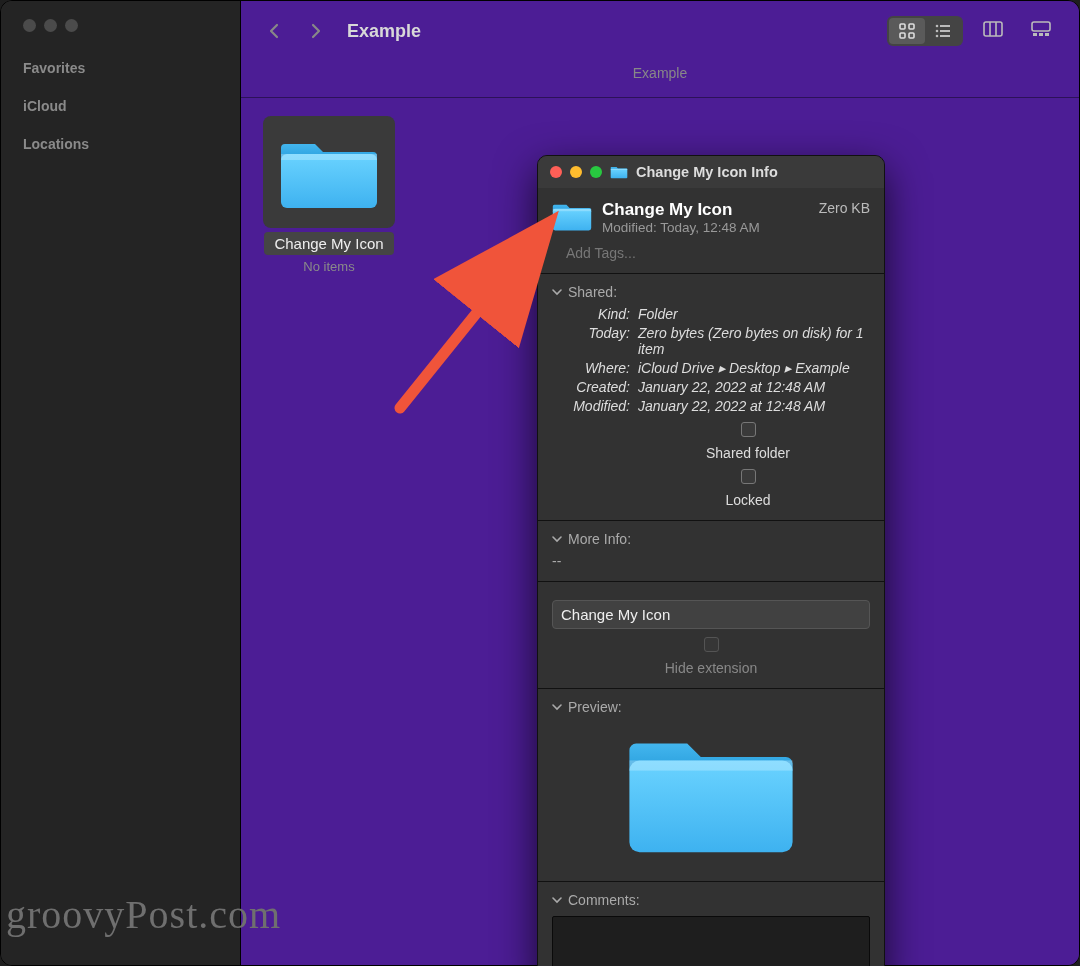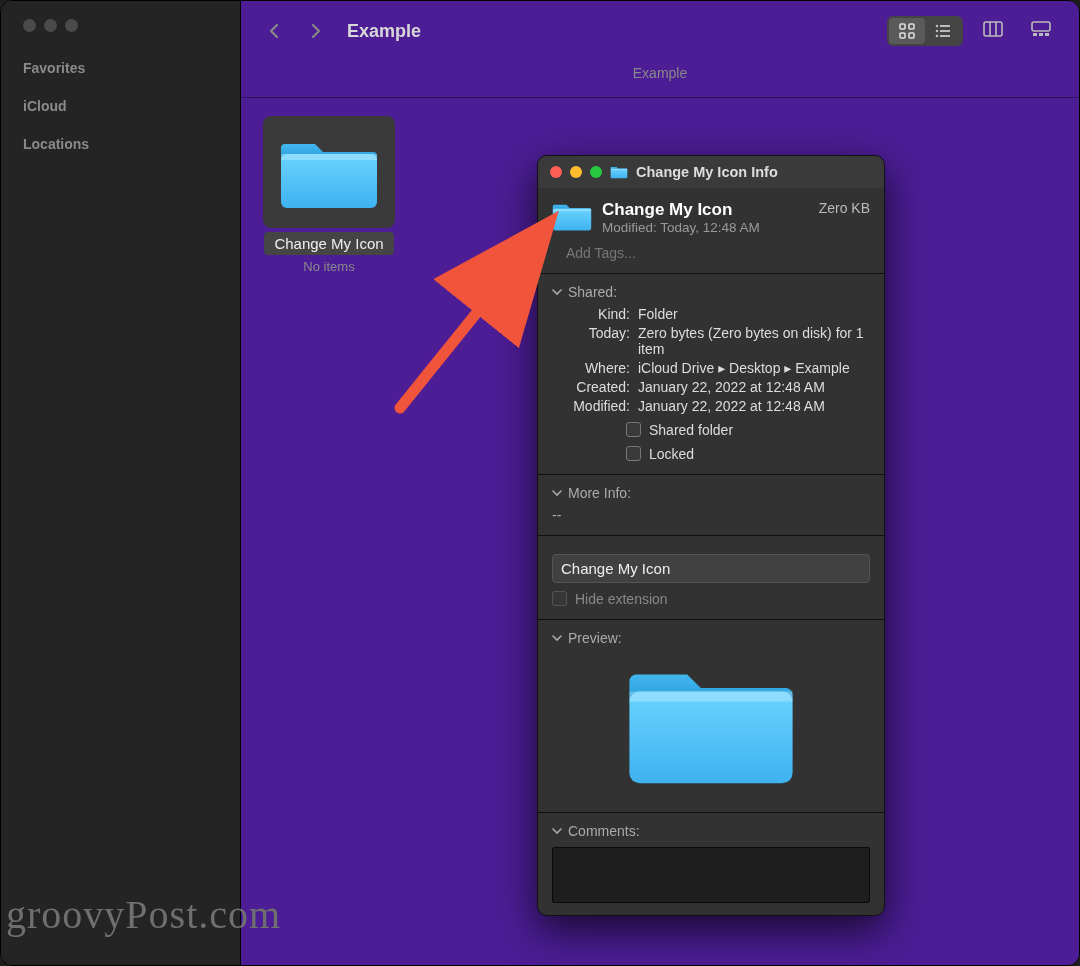--- a/index.html
+++ b/index.html
@@ -123,7 +123,7 @@
   .chev {
     display:inline-block; transform: rotate(0deg);
   }
-  .kv { display:grid; grid-template-columns: 78px 1fr; gap:3px 8px; margin-top:6px; }
+  .kv { display:grid; grid-template-columns: 78px 1fr; gap:3px 8px; margin-top:6px;font-style:italic; }
   .kv .k { text-align:right; color:#ddd;}
   .kv .v { color:#ddd; }
   .where-path { color:#ddd; }

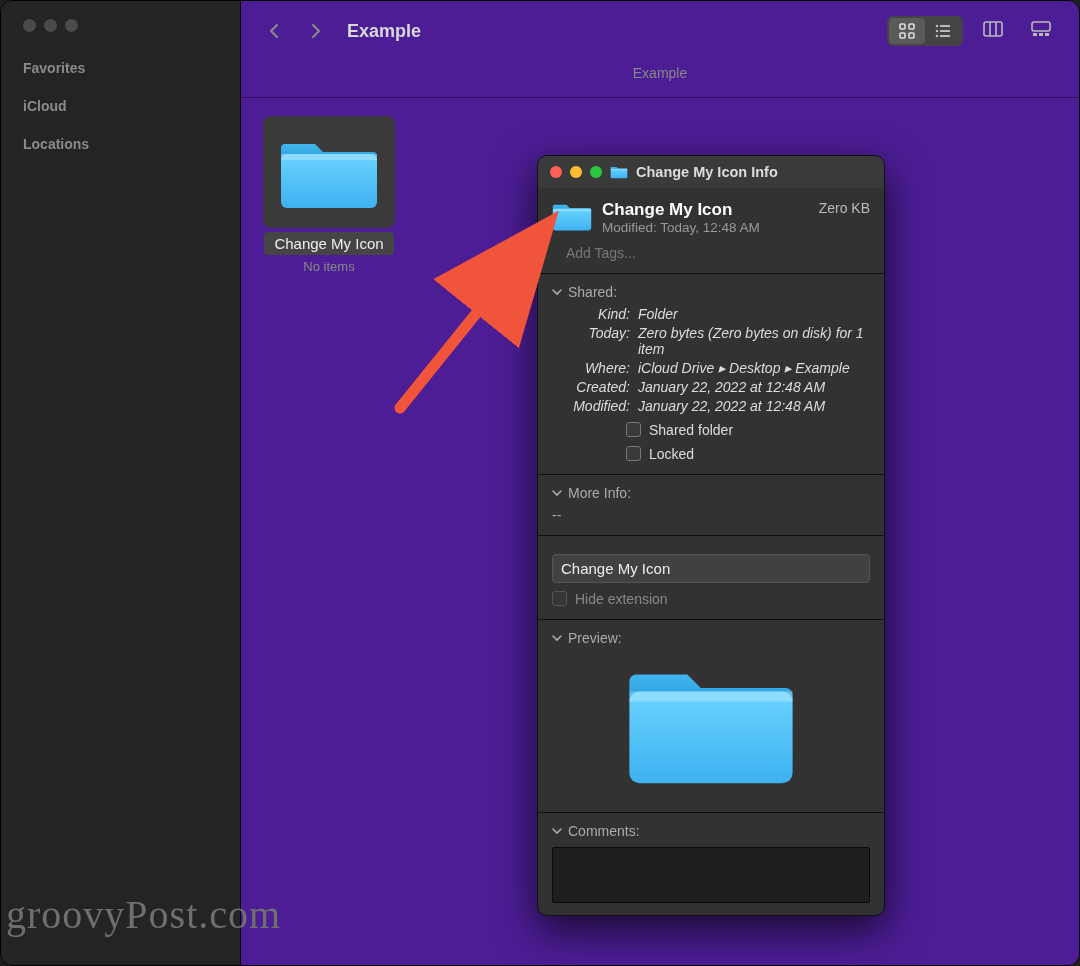--- a/index.html
+++ b/index.html
@@ -127,7 +127,7 @@
   .kv .k { text-align:right; color:#ddd;}
   .kv .v { color:#ddd; }
   .where-path { color:#ddd; }
-  .cb-row { display:flex; gap:8px; margin-top:8px; margin-left:74px; color:#ddd;}
+  .cb-row { display:flex; align-items:center; gap:8px; margin-top:8px; margin-left:74px; color:#ddd;flex-direction:column;}
   .cb { width:15px; height:15px; border:1px solid #777; border-radius:3px; background:#3a3a3a;}
   .more-val { color:#aaa; margin-top:6px;}
   .name-input {

